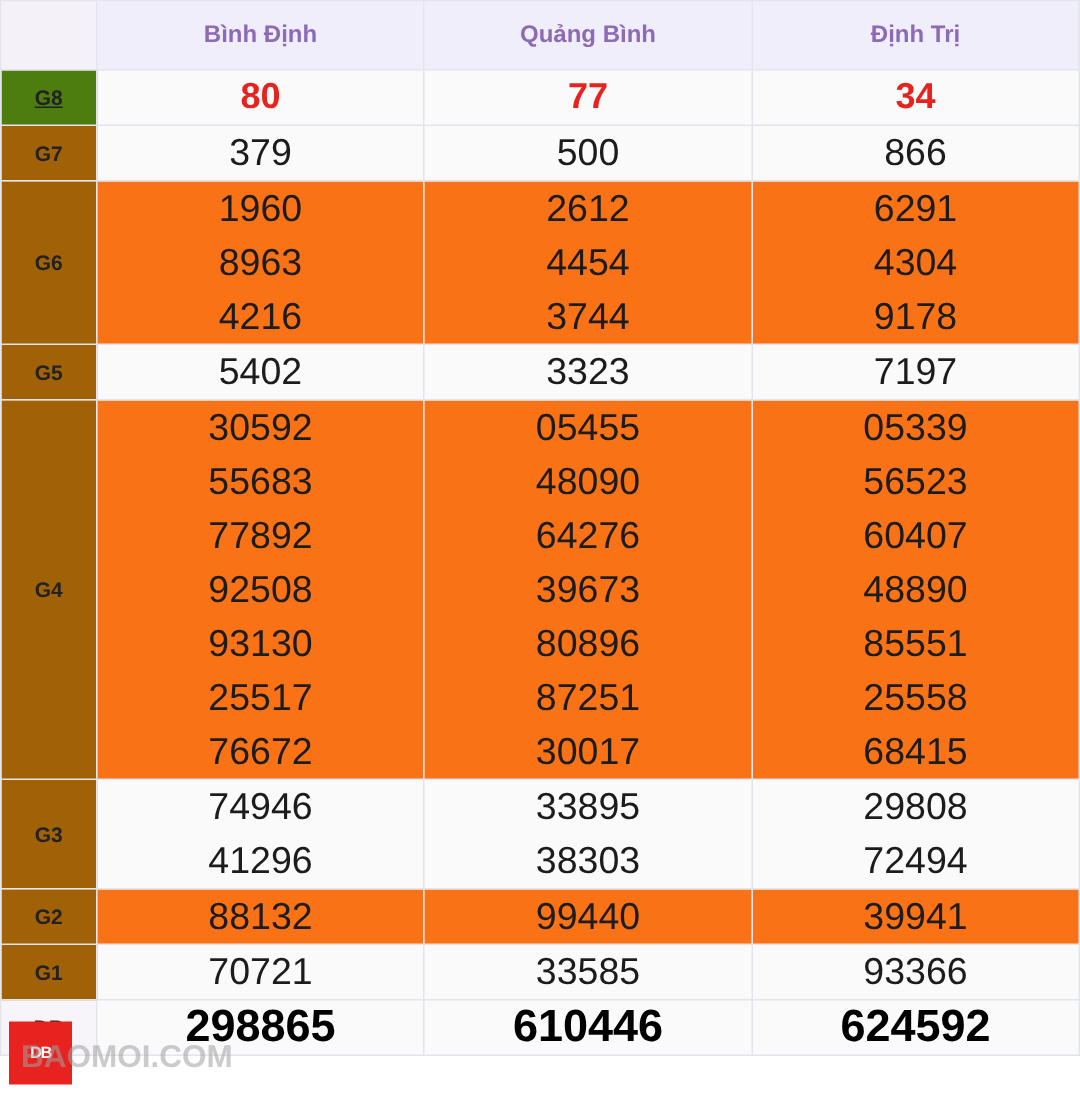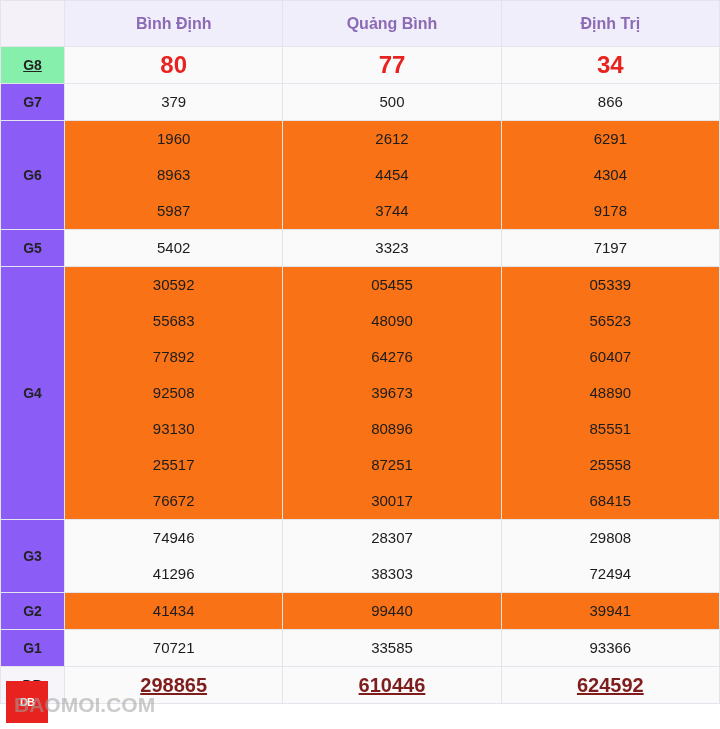--- a/index.html
+++ b/index.html
@@ -62,7 +62,7 @@
   }
   
   tr.g8 td.val { color: #e8221e; font-size: 24px; font-weight: bold; margin-top: 40px; }
-  tr.g8 td.label { background: #86efac; text-decoration: underline; }
+  tr.g8 td.label { background: #4d7c0f; text-decoration: underline; }
   tr.special td.val { color: #7f1d1d; font-size: 20px; font-weight: bold; text-decoration: underline; }
   tr.special td.label { background: #f7f5fa; }
 

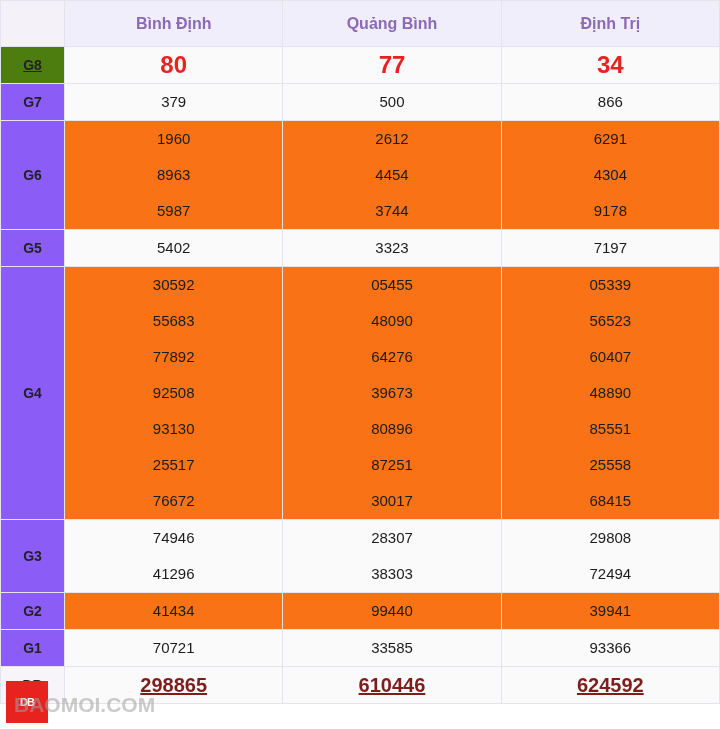--- a/index.html
+++ b/index.html
@@ -39,7 +39,7 @@
   
   td.label {
     width: 64px;
-    background: #8b5cf6;
+    background: #a16207;
     color: #222;
     font-size: 14px;
     font-weight: bold;

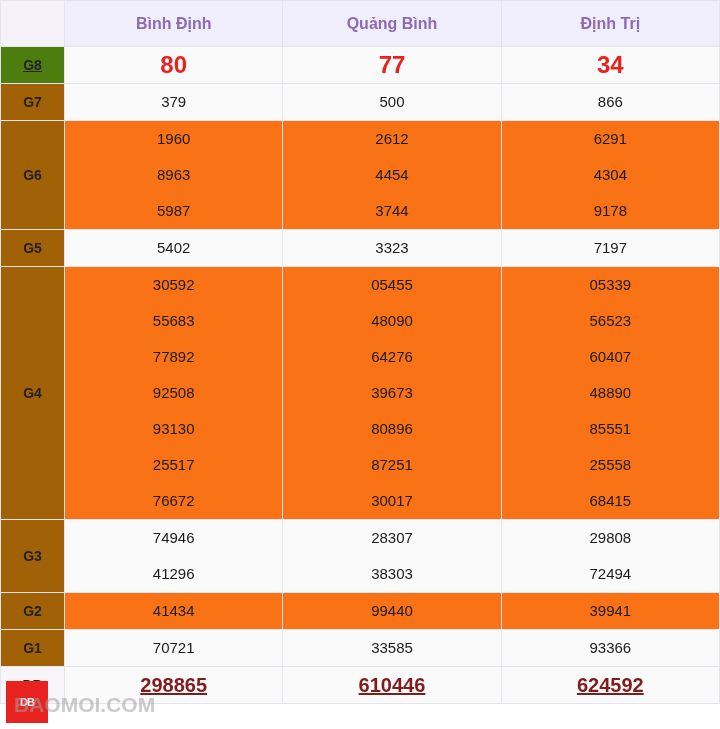--- a/index.html
+++ b/index.html
@@ -47,7 +47,7 @@
   td.val {
     background: #fafafa;
     color: #1c1c1c;
-    font-size: 15px;
+    font-size: 25px;
   }
   td.val.alt {
     background: #f97316;

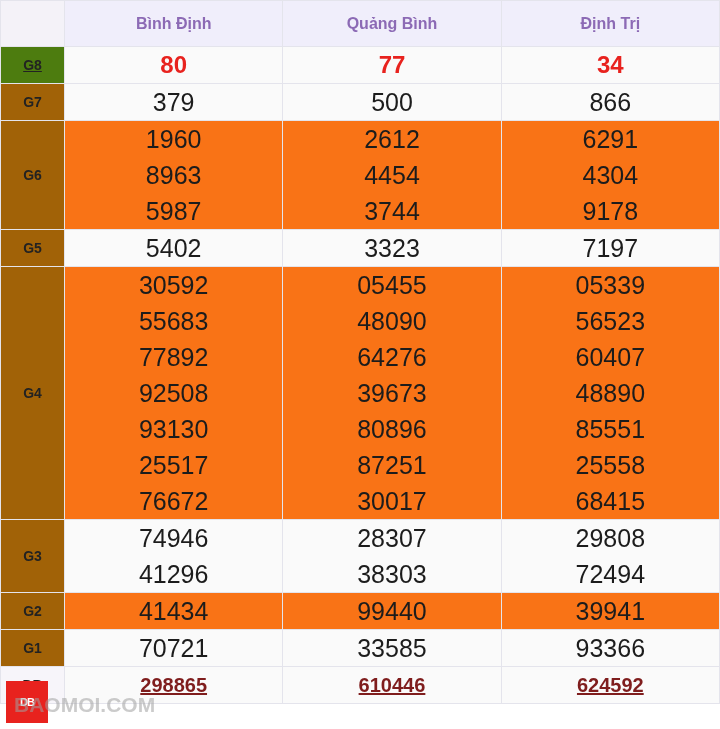--- a/index.html
+++ b/index.html
@@ -141,7 +141,7 @@
     <tr>
       <td class="label">G6</td>
       <td class="val alt">
-          <span class="num"><span>1960</span><span>8963</span><span>5987</span></span>
+          <span class="num"><span>1960</span><span>8963</span><span>4216</span></span>
         </td>
       <td class="val alt">
           <span class="num"><span>2612</span><span>4454</span><span>3744</span></span>

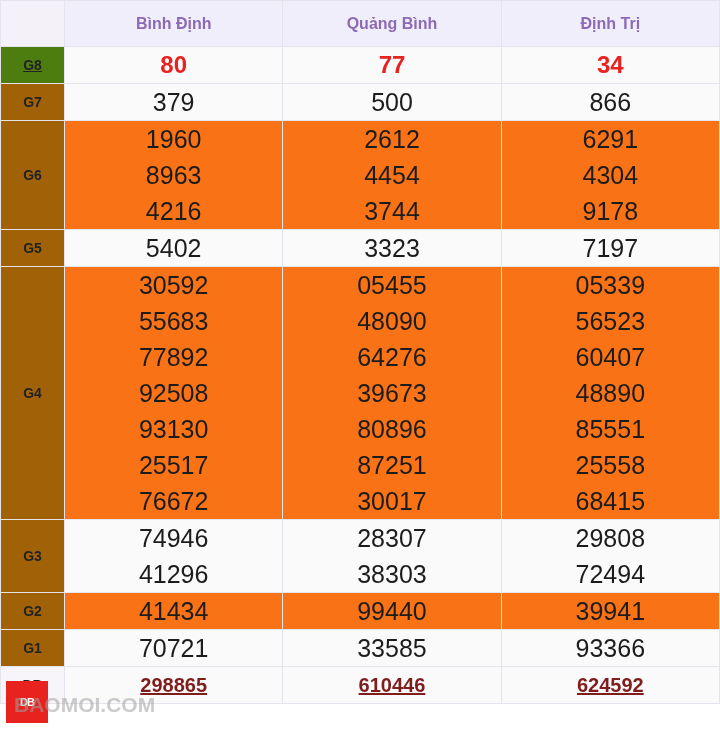--- a/index.html
+++ b/index.html
@@ -180,7 +180,7 @@
           <span class="num"><span>74946</span><span>41296</span></span>
         </td>
       <td class="val">
-          <span class="num"><span>28307</span><span>38303</span></span>
+          <span class="num"><span>33895</span><span>38303</span></span>
         </td>
       <td class="val">
           <span class="num"><span>29808</span><span>72494</span></span>

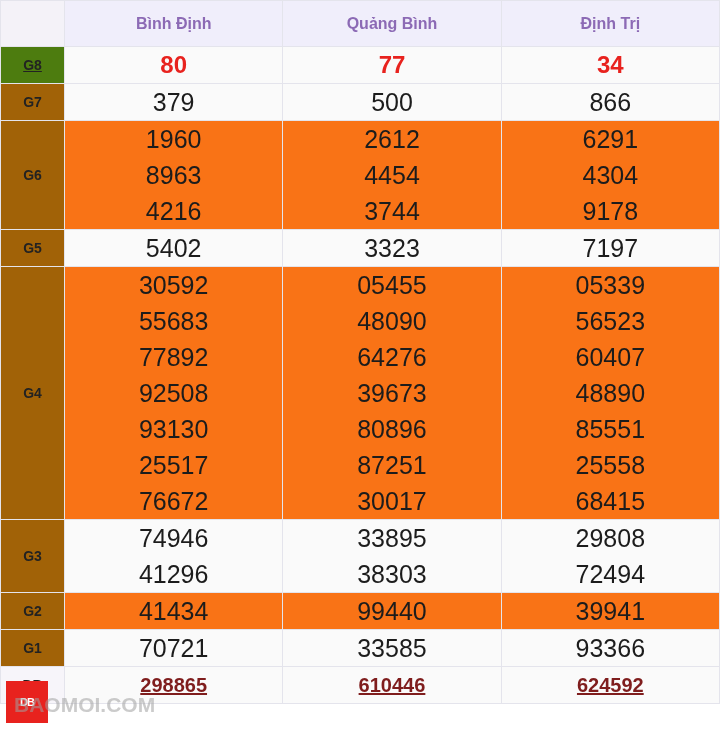--- a/index.html
+++ b/index.html
@@ -189,7 +189,7 @@
     <tr>
       <td class="label">G2</td>
       <td class="val alt">
-          <span class="num">41434</span>
+          <span class="num">88132</span>
         </td>
       <td class="val alt">
           <span class="num">99440</span>

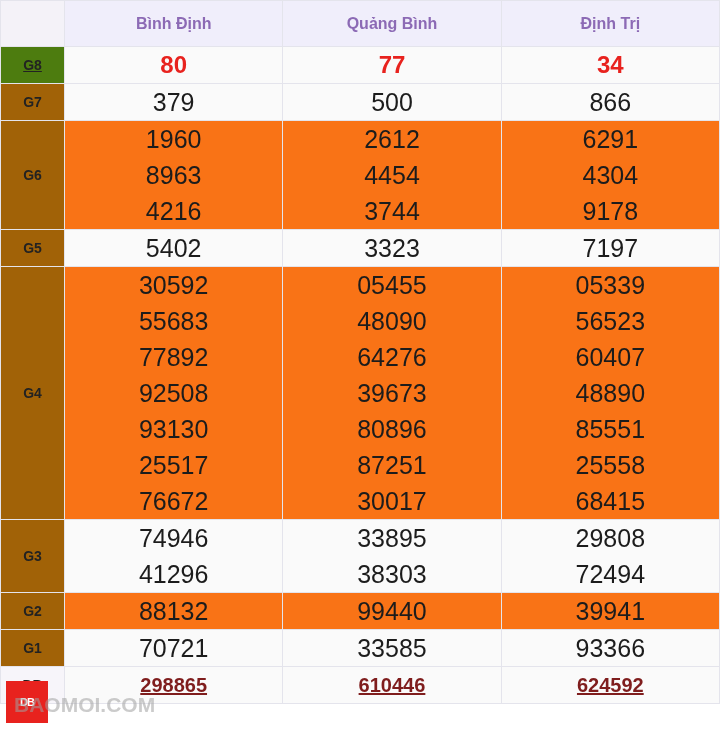--- a/index.html
+++ b/index.html
@@ -63,7 +63,7 @@
   
   tr.g8 td.val { color: #e8221e; font-size: 24px; font-weight: bold; margin-top: 40px; }
   tr.g8 td.label { background: #4d7c0f; text-decoration: underline; }
-  tr.special td.val { color: #7f1d1d; font-size: 20px; font-weight: bold; text-decoration: underline; }
+  tr.special td.val { color: #000000; font-size: 30px; font-weight: bold; }
   tr.special td.label { background: #f7f5fa; }
 
   

